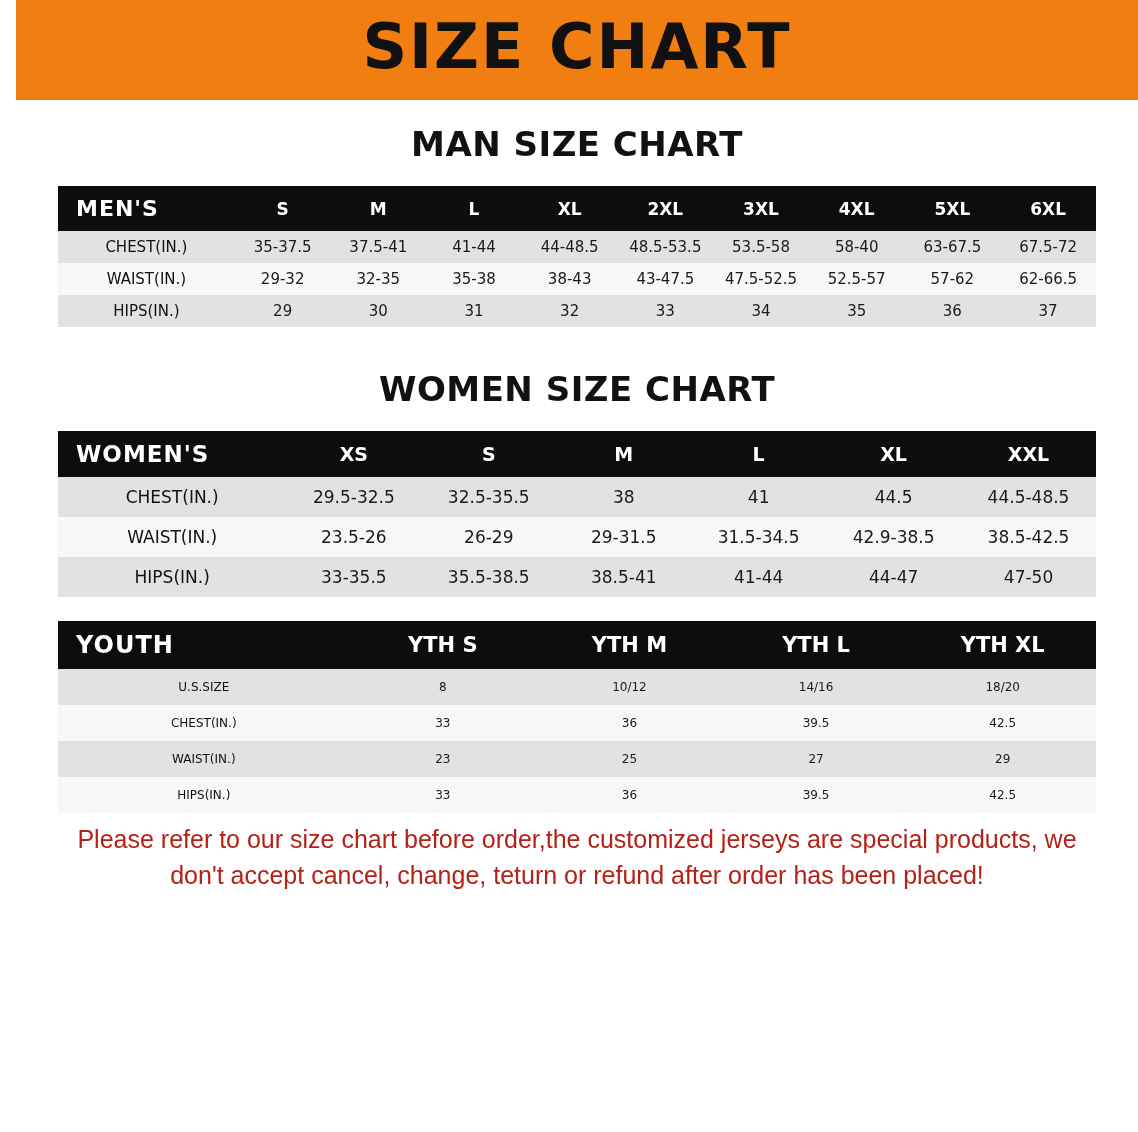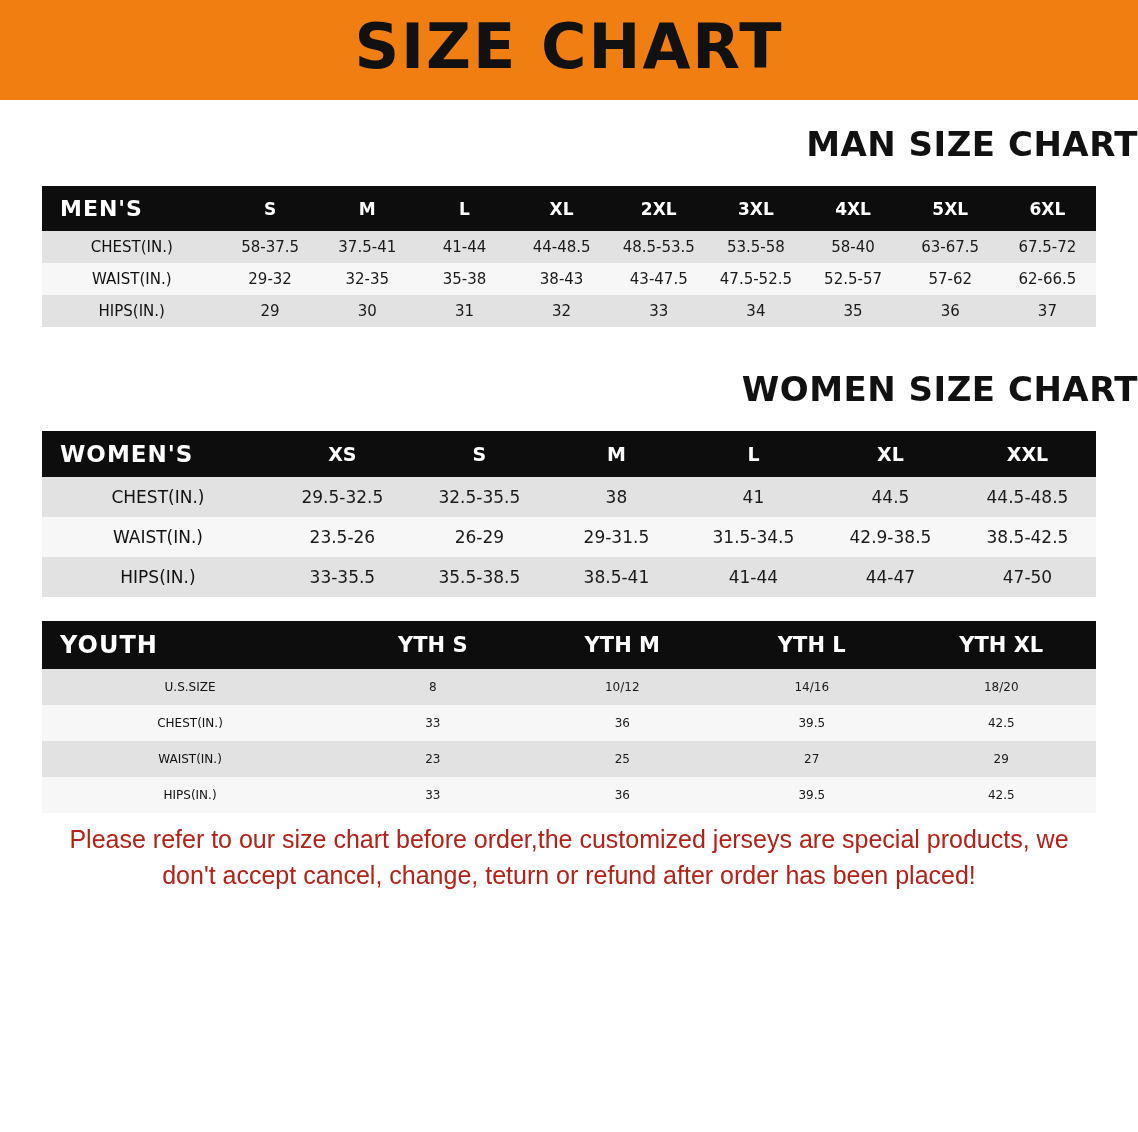--- a/index.html
+++ b/index.html
@@ -21,6 +21,7 @@
     height: 1132px;
     position: relative;
     background: #ffffff;
+    padding-left: 16px;
   }
 
   

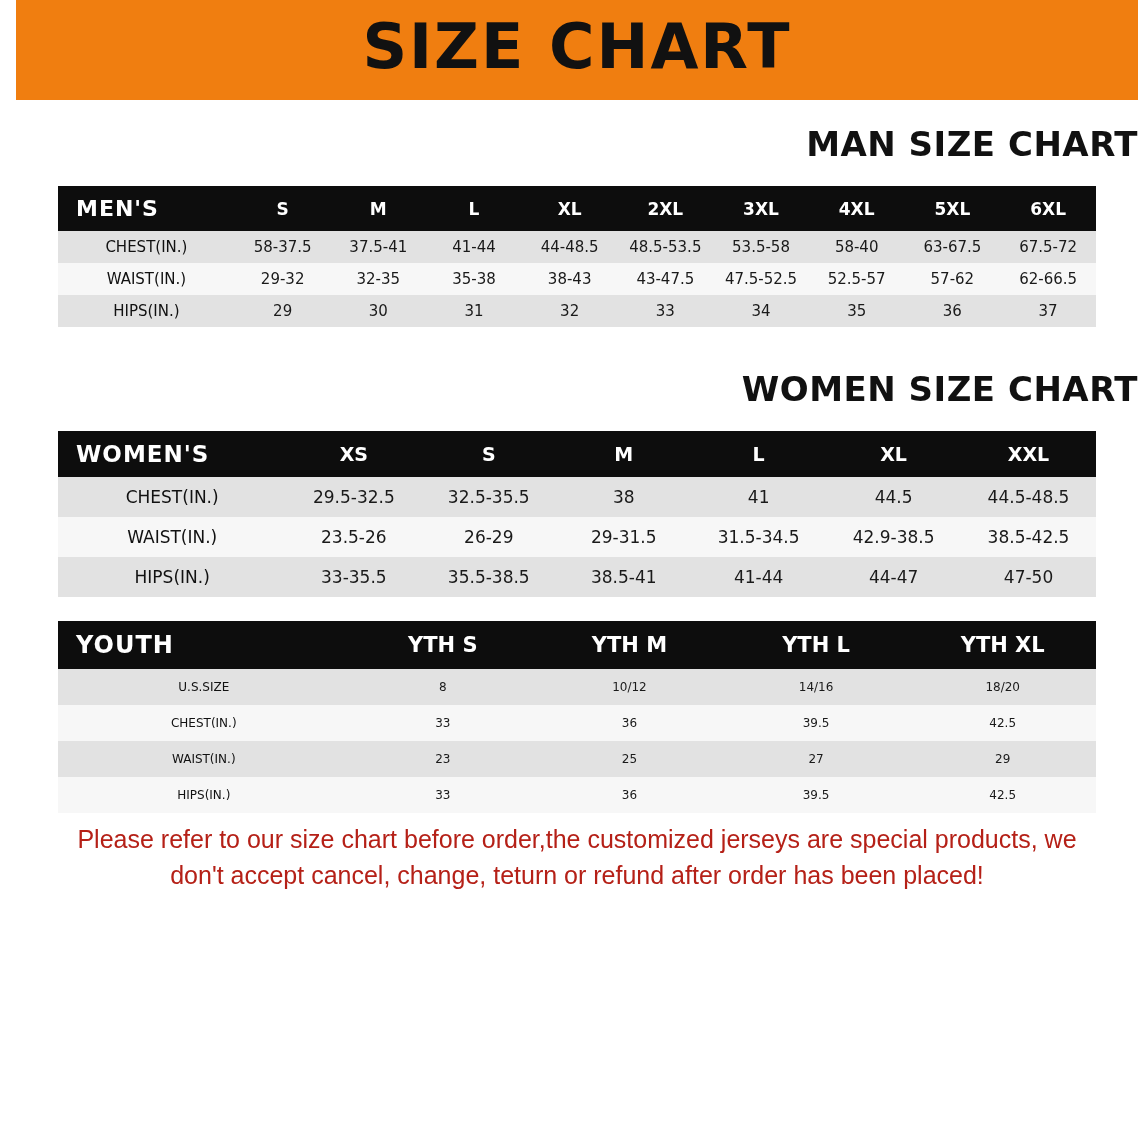--- a/index.html
+++ b/index.html
@@ -45,7 +45,7 @@
 
   
   .section-title {
-    text-align: right;
+    text-align: center;
     font-family: "DejaVu Sans", sans-serif;
     font-weight: bold;
     font-size: 34px;

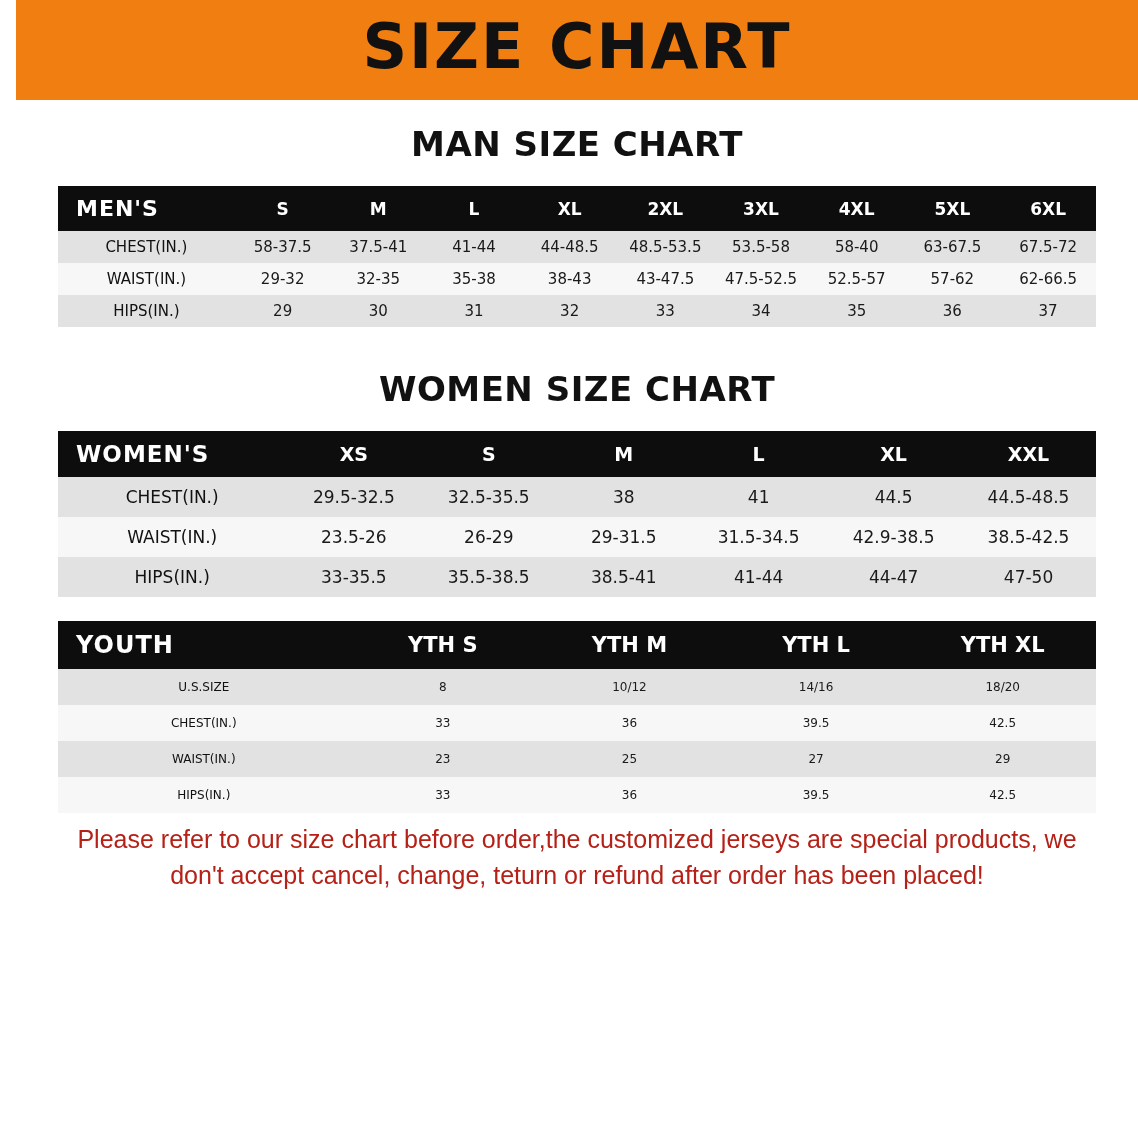--- a/index.html
+++ b/index.html
@@ -164,7 +164,7 @@
       <tbody>
         <tr class="odd">
           <td class="rowlabel">CHEST(IN.)</td>
-          <td>58-37.5</td>
+          <td>35-37.5</td>
           <td>37.5-41</td>
           <td>41-44</td>
           <td>44-48.5</td>

